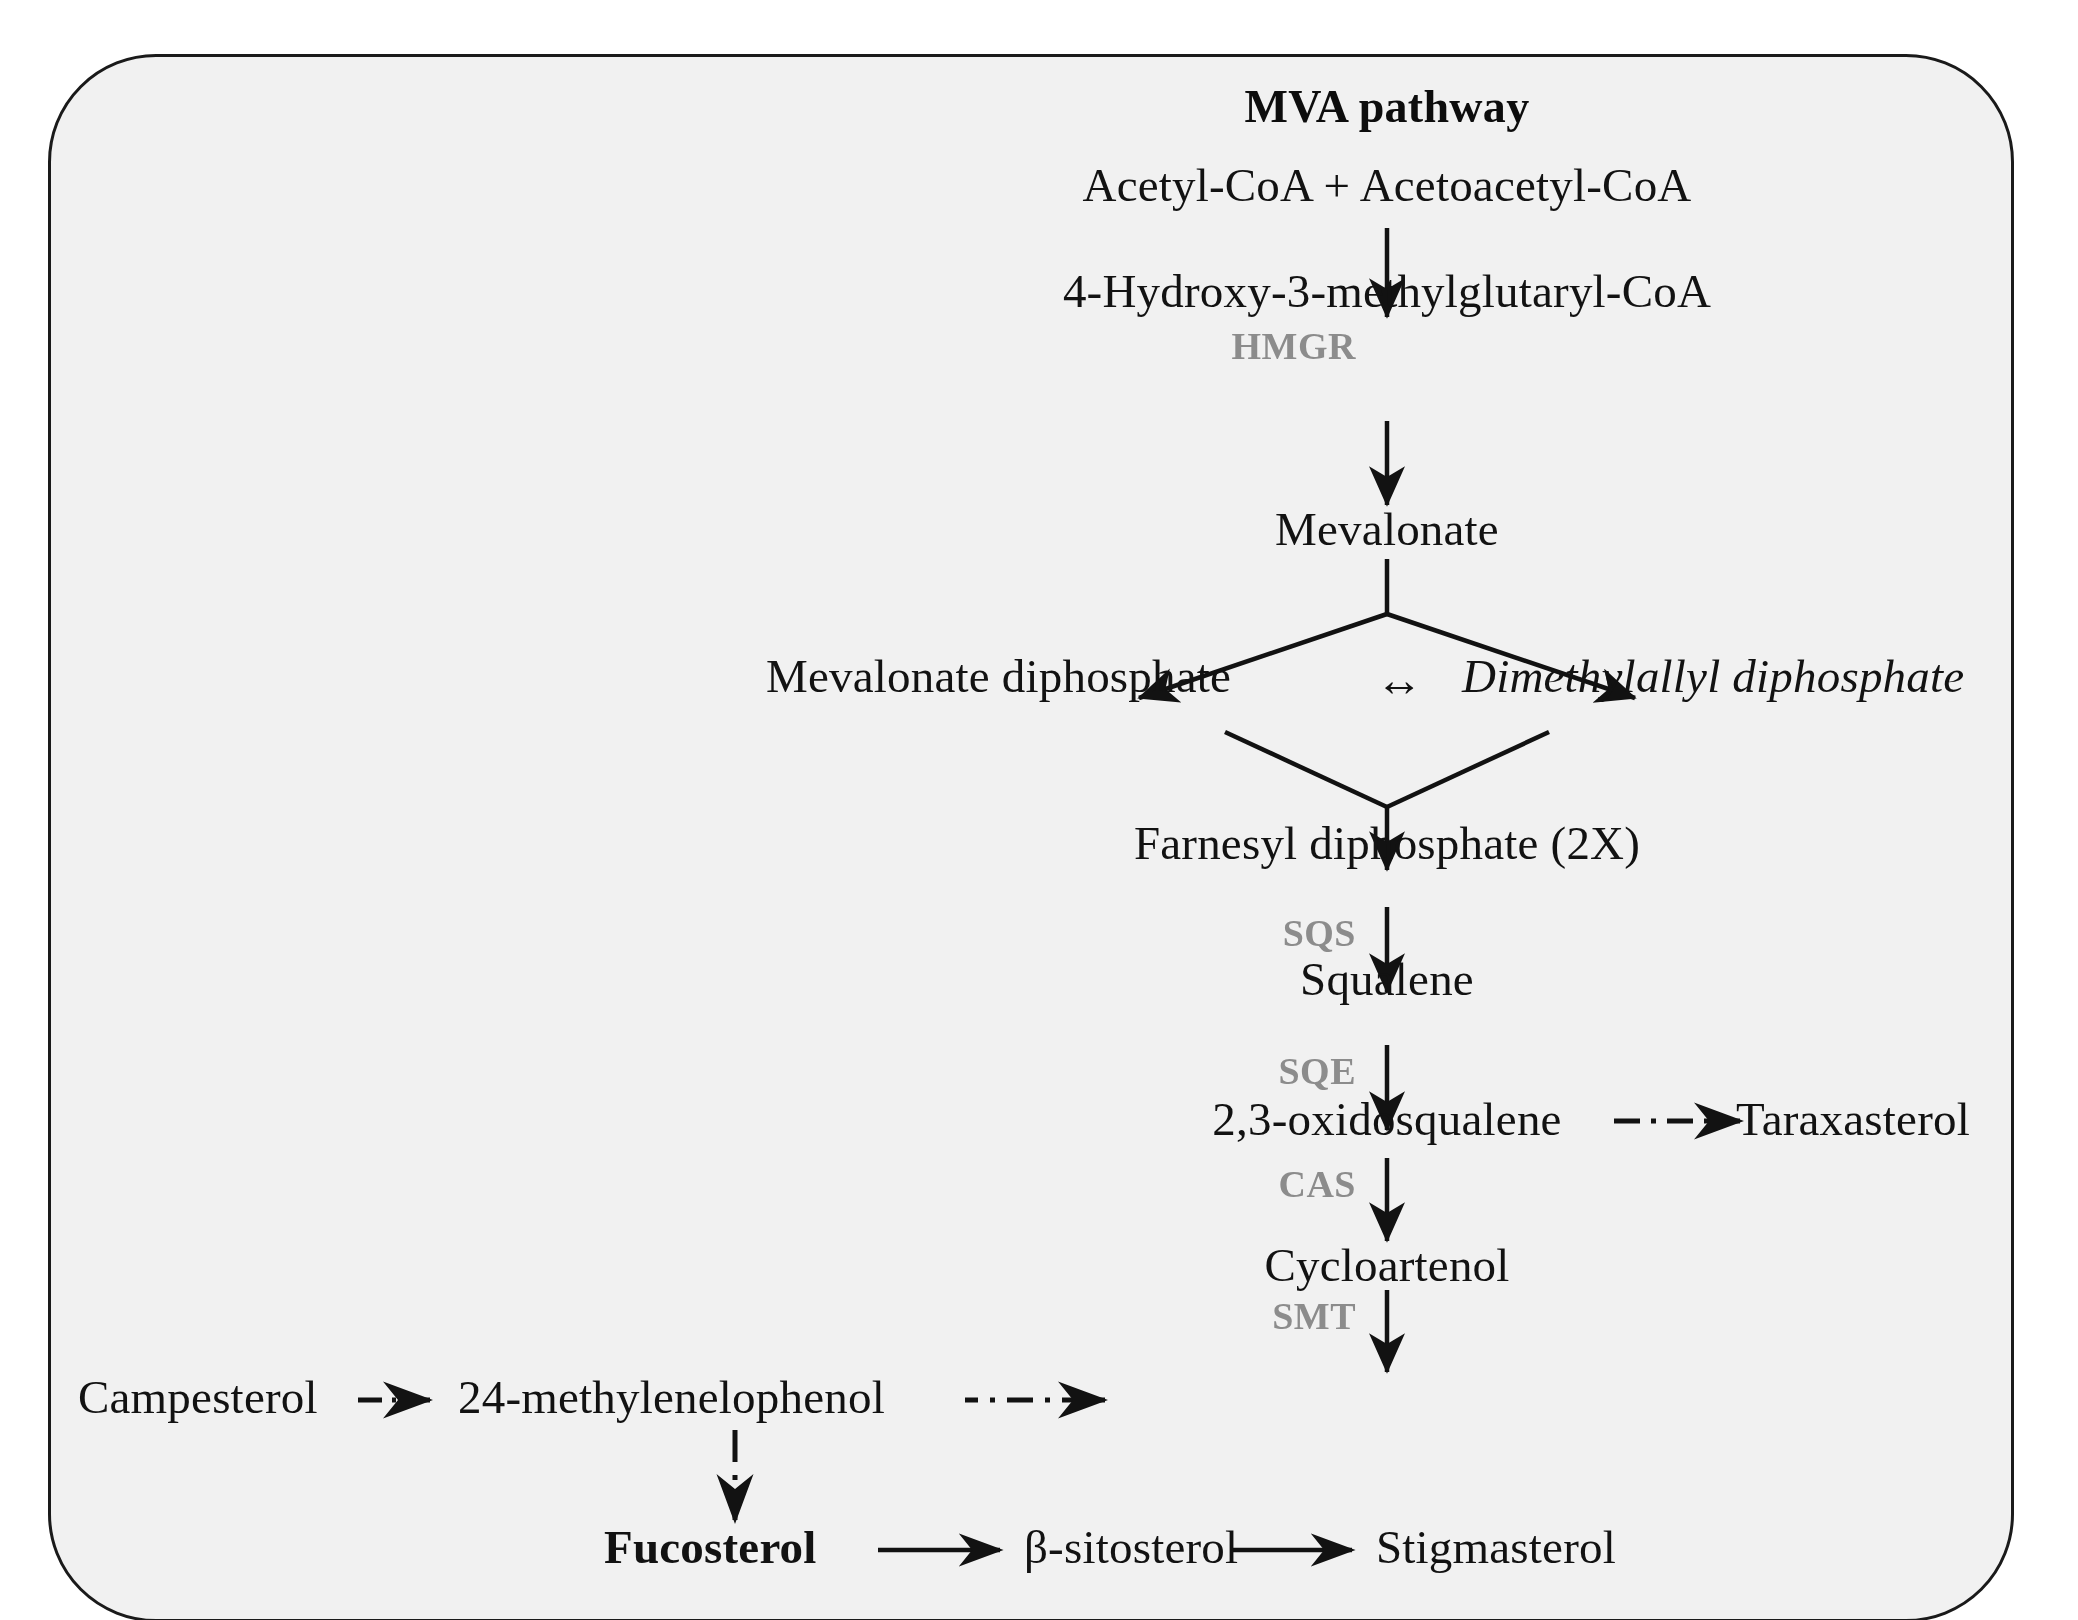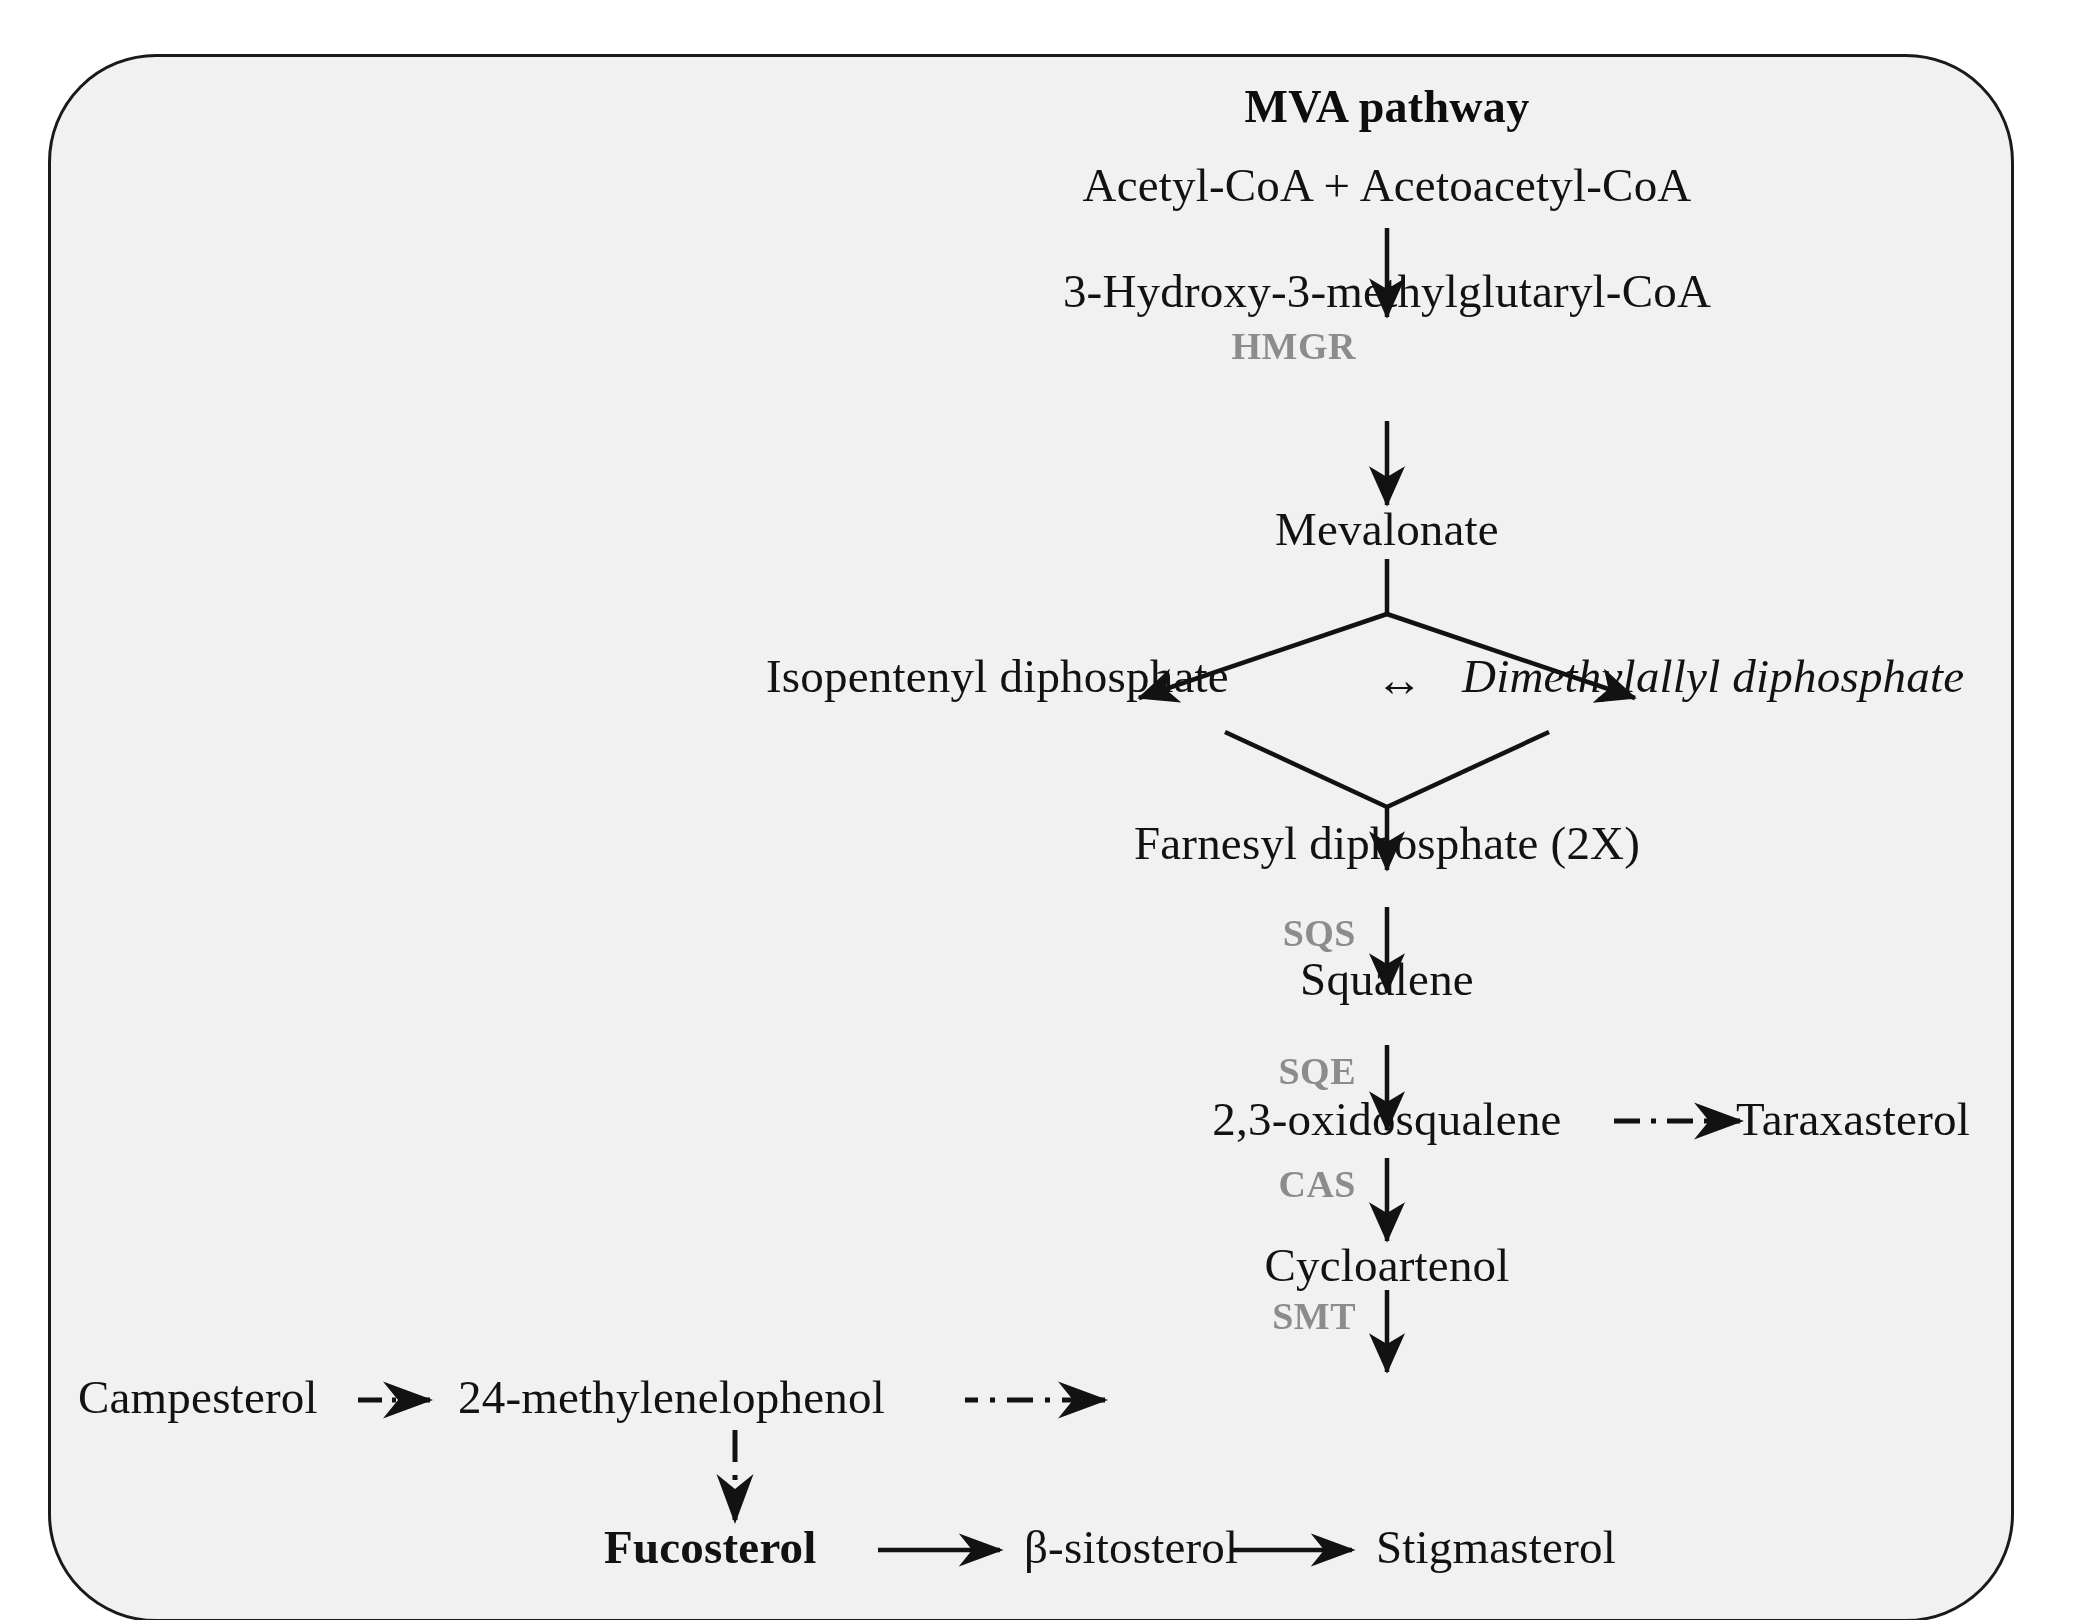--- a/index.html
+++ b/index.html
@@ -148,7 +148,7 @@
 
   <div class="node center" style="left:1387px; top:130px;">Acetyl-CoA + Acetoacetyl-CoA</div>
 
-  <div class="node center" style="left:1387px; top:236px;">3-Hydroxy-3-methylglutaryl-CoA</div>
+  <div class="node center" style="left:1387px; top:236px;">4-Hydroxy-3-methylglutaryl-CoA</div>
 
   <div class="node center" style="left:1387px; top:474px;">Mevalonate</div>
 

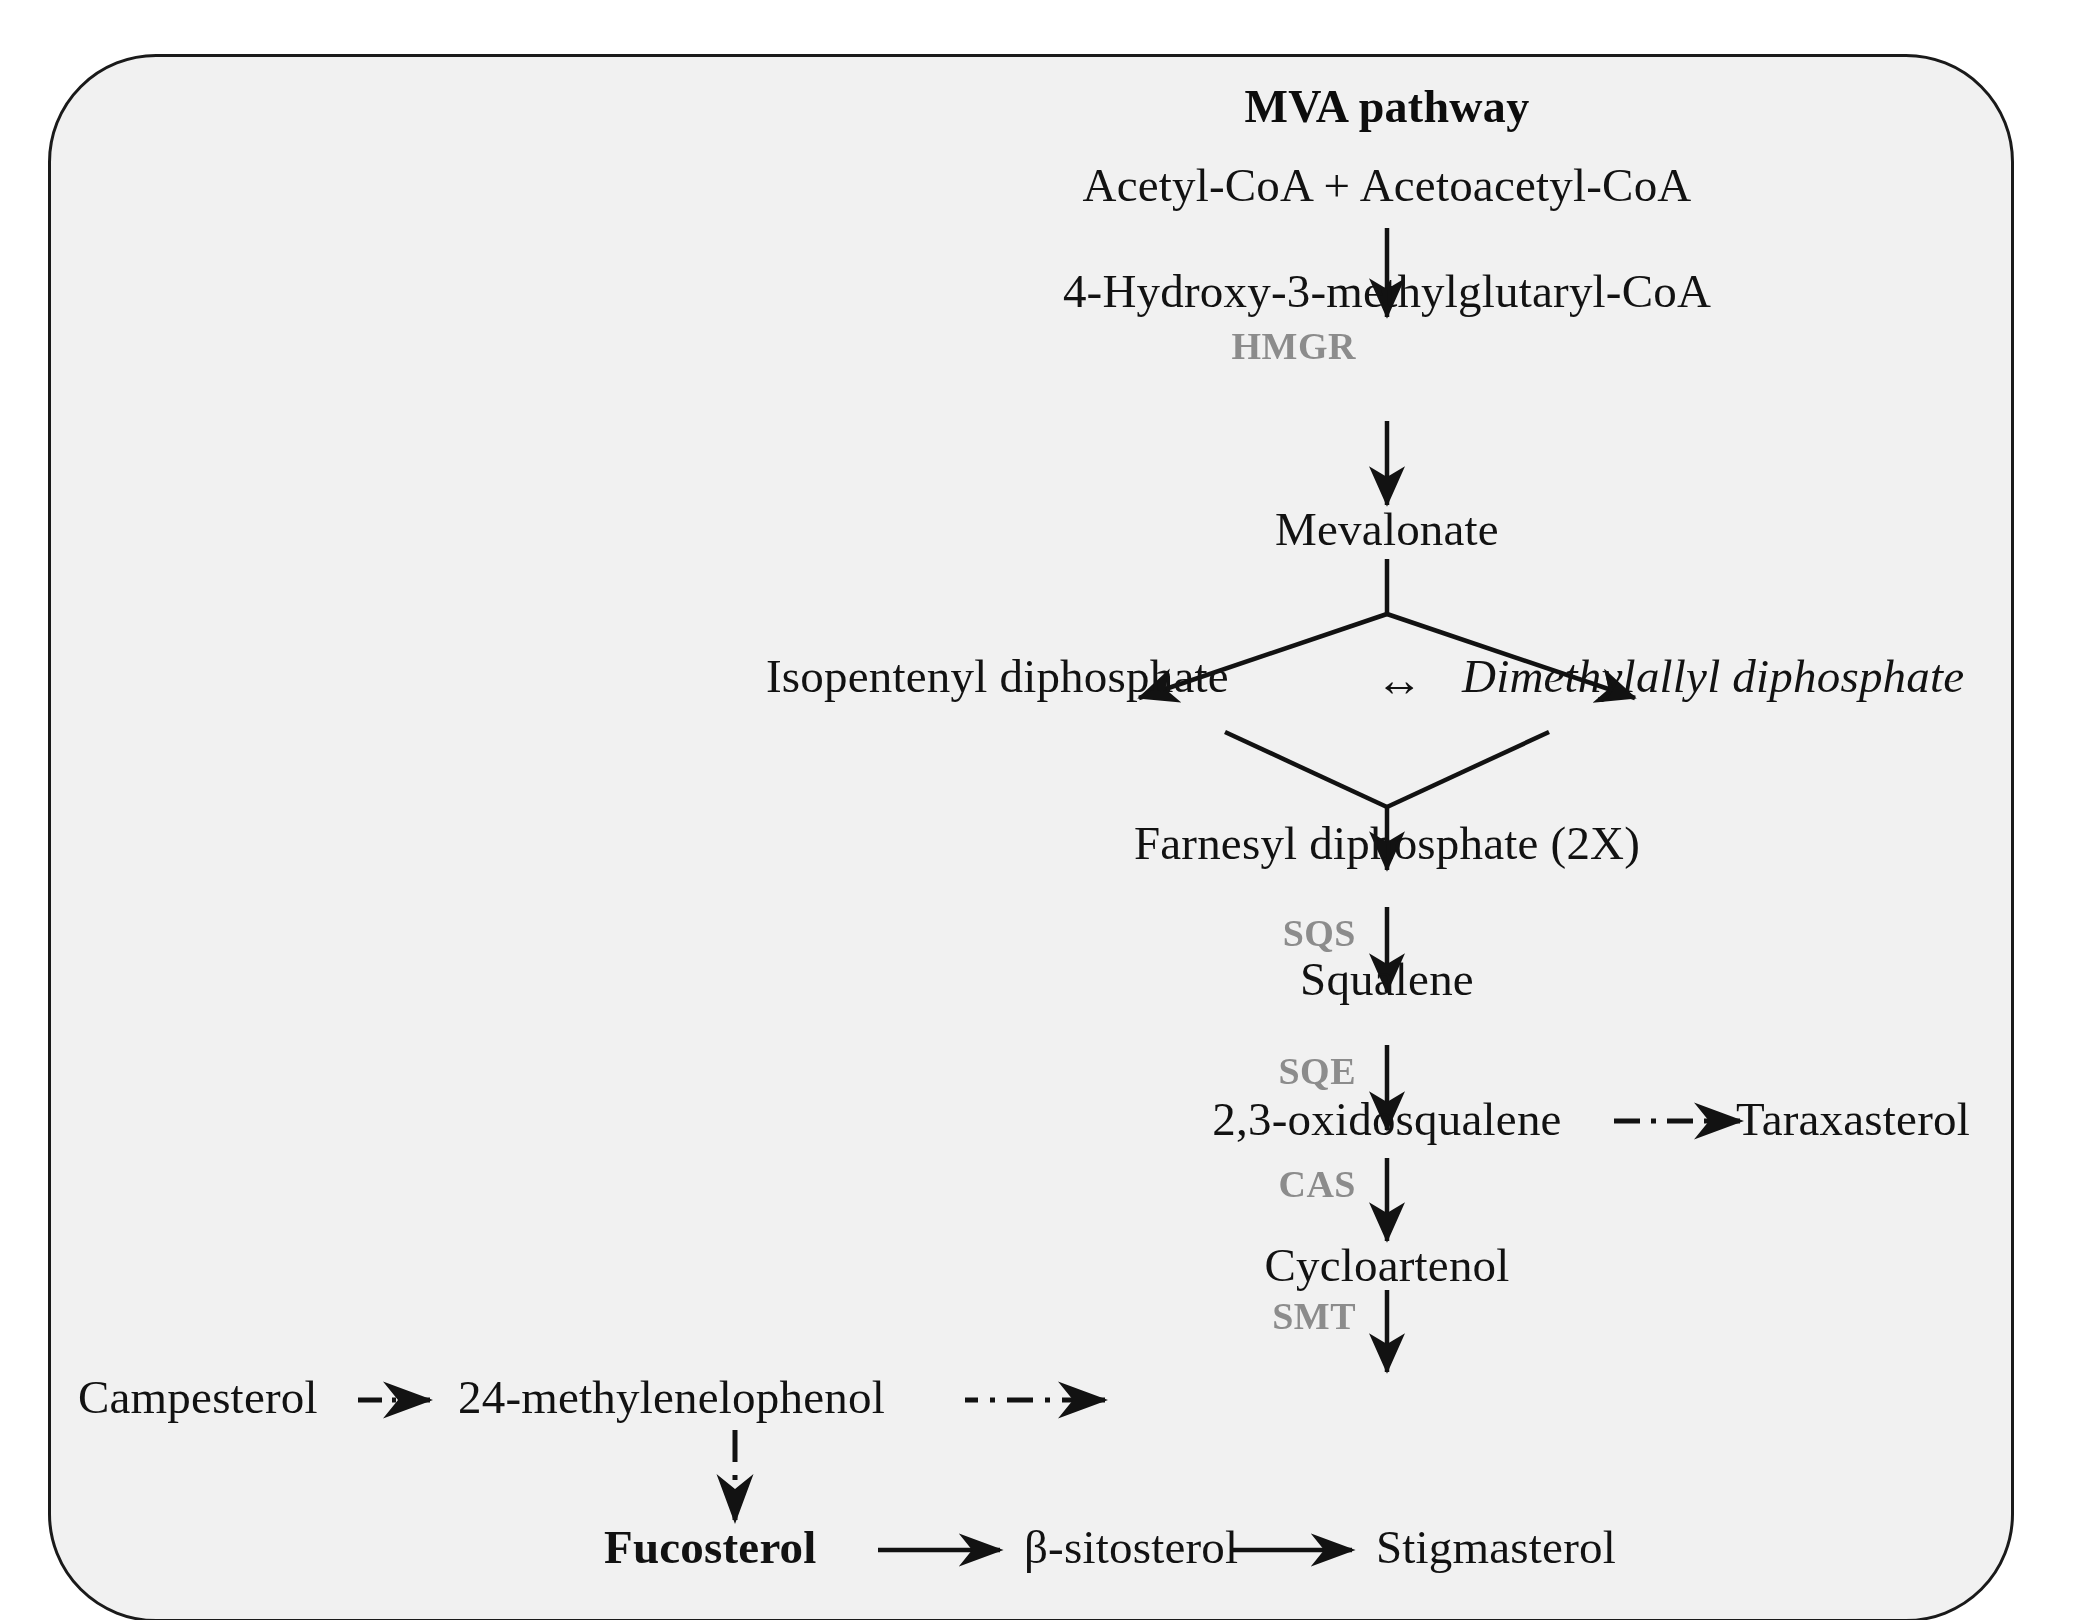--- a/index.html
+++ b/index.html
@@ -152,7 +152,7 @@
 
   <div class="node center" style="left:1387px; top:474px;">Mevalonate</div>
 
-  <div class="node" style="left:766px; top:621px;">Isopentenyl diphosphate</div>
+  <div class="node" style="left:766px; top:621px;">Mevalonate diphosphate</div>
 
   <div class="glyph" style="left:1399px; top:621px;">↔</div>
 

